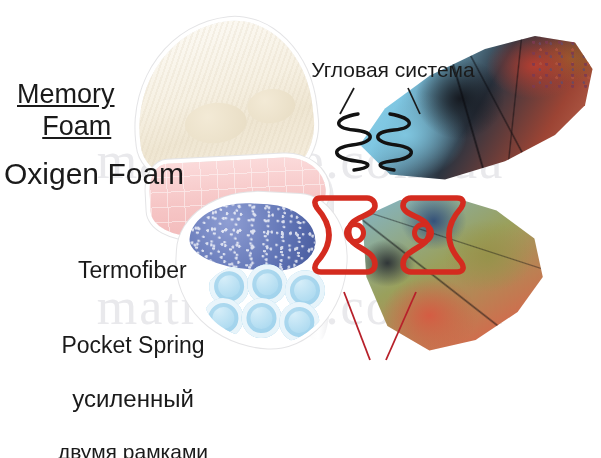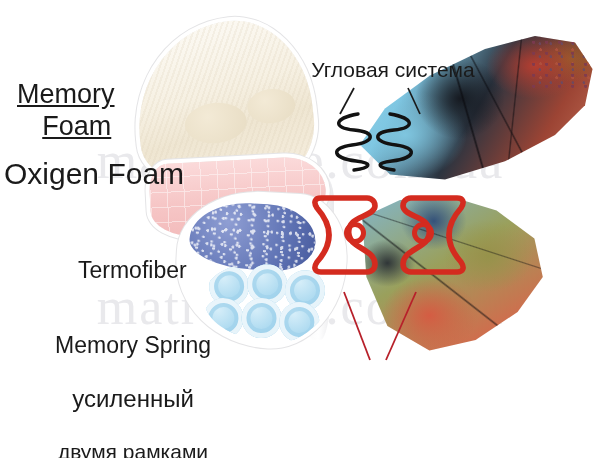--- a/index.html
+++ b/index.html
@@ -209,7 +209,7 @@
   <div class="lbl lbl-termo">Termofiber</div>
 
   <div class="lbl lbl-pocket">
-    <span class="l1">Memory Spring</span>
+    <span class="l1">Pocket Spring</span>
     <span class="l2">усиленный</span>
     <span class="l3">двумя  рамками</span>
     

